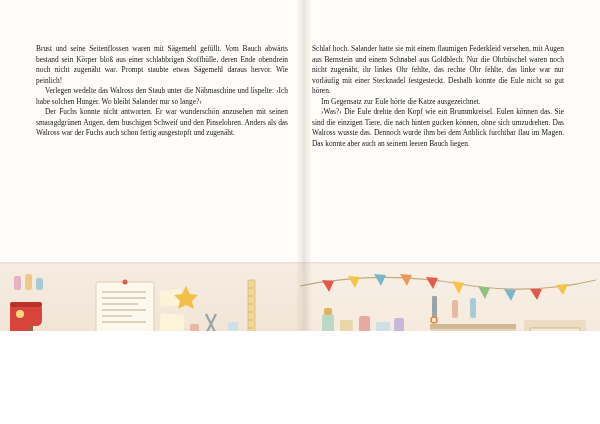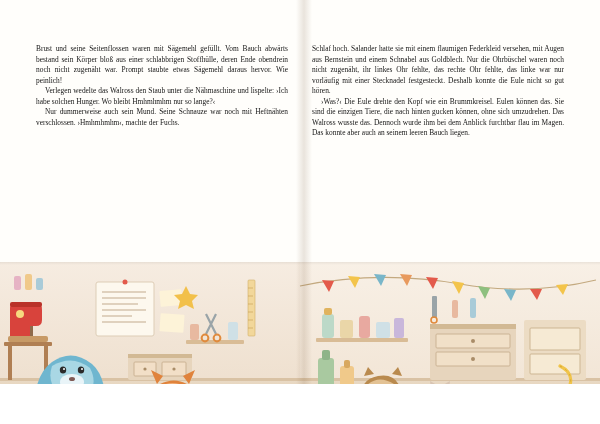--- a/index.html
+++ b/index.html
@@ -16,7 +16,7 @@
   .book {
     position: relative;
     width: 600px;
-    height: 384px;
+    height: 331px;
     background: #ec4899;
     overflow: hidden;
   }

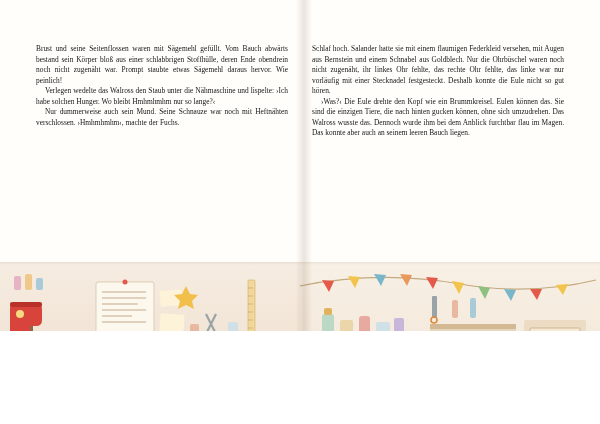--- a/index.html
+++ b/index.html
@@ -86,7 +86,7 @@
   <div class="text-area">
     <div class="col left">
       <p>Brust und seine Seitenflossen waren mit Sägemehl gefüllt. Vom Bauch abwärts bestand sein Körper bloß aus einer schlabbrigen Stoffhülle, deren Ende obendrein noch nicht zugenäht war. Prompt staubte etwas Sägemehl daraus hervor. Wie peinlich!</p>
-      <p class="ind">Verlegen wedelte das Walross den Staub unter die Nähmaschine und lispelte: ›Ich habe solchen Hunger. Wo bleibt Hmhmhmhm nur so lange?‹</p>
+      <p class="ind">Verlegen wedelte das Walross den Staub unter die Nähmaschine und lispelte: ›Ich habe solchen Hunger. Wo bleibt Salander nur so lange?‹</p>
       <p class="ind">Nur dummerweise auch sein Mund. Seine Schnauze war noch mit Heftnähten verschlossen. ›Hmhmhmhm‹, machte der Fuchs.</p>
     </div>
     <div class="col right">

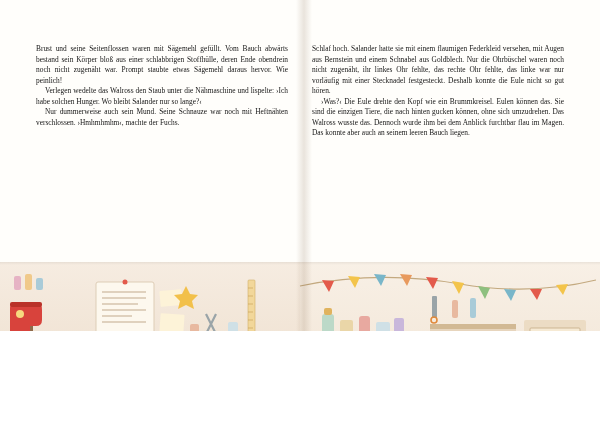--- a/index.html
+++ b/index.html
@@ -91,6 +91,7 @@
     </div>
     <div class="col right">
       <p>Schlaf hoch. Salander hatte sie mit einem flaumigen Federkleid versehen, mit Augen aus Bernstein und einem Schnabel aus Goldblech. Nur die Ohrbüschel waren noch nicht zugenäht, ihr linkes Ohr fehlte, das rechte Ohr fehlte, das linke war nur vorläufig mit einer Stecknadel festgesteckt. Deshalb konnte die Eule nicht so gut hören.</p>
+      <p class="ind">Im Gegensatz zur Eule hörte die Katze ausgezeichnet.</p>
       <p class="ind">›Was?‹ Die Eule drehte den Kopf wie ein Brummkreisel. Eulen können das. Sie sind die einzigen Tiere, die nach hinten gucken können, ohne sich umzudrehen. Das Walross wusste das. Dennoch wurde ihm bei dem Anblick furchtbar flau im Magen. Das konnte aber auch an seinem leeren Bauch liegen.</p>
     </div>
   </div>

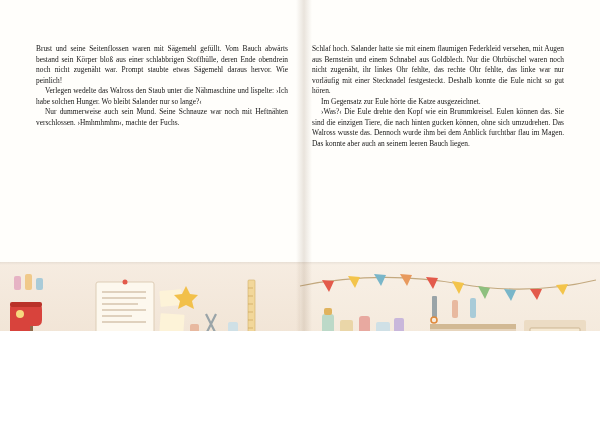--- a/index.html
+++ b/index.html
@@ -87,6 +87,7 @@
     <div class="col left">
       <p>Brust und seine Seitenflossen waren mit Sägemehl gefüllt. Vom Bauch abwärts bestand sein Körper bloß aus einer schlabbrigen Stoffhülle, deren Ende obendrein noch nicht zugenäht war. Prompt staubte etwas Sägemehl daraus hervor. Wie peinlich!</p>
       <p class="ind">Verlegen wedelte das Walross den Staub unter die Nähmaschine und lispelte: ›Ich habe solchen Hunger. Wo bleibt Salander nur so lange?‹</p>
+      <p class="ind">Der Fuchs konnte nicht antworten. Er war wunderschön anzusehen mit seinen smaragdgrünen Augen, dem buschigen Schweif und den Pinselohren. Anders als das Walross war der Fuchs auch schon fertig ausgestopft und zugenäht.</p>
       <p class="ind">Nur dummerweise auch sein Mund. Seine Schnauze war noch mit Heftnähten verschlossen. ›Hmhmhmhm‹, machte der Fuchs.</p>
     </div>
     <div class="col right">

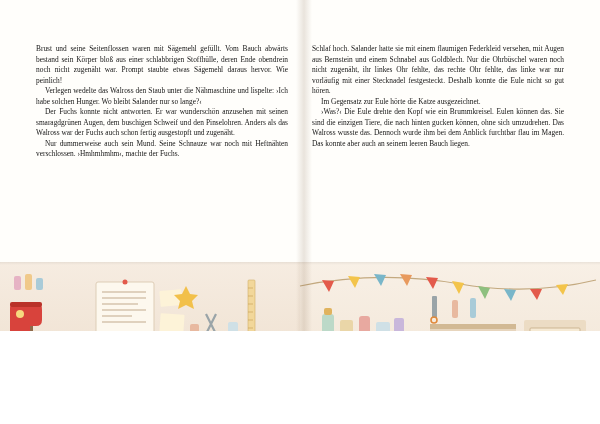--- a/index.html
+++ b/index.html
@@ -88,7 +88,6 @@
       <p>Brust und seine Seitenflossen waren mit Sägemehl gefüllt. Vom Bauch abwärts bestand sein Körper bloß aus einer schlabbrigen Stoffhülle, deren Ende obendrein noch nicht zugenäht war. Prompt staubte etwas Sägemehl daraus hervor. Wie peinlich!</p>
       <p class="ind">Verlegen wedelte das Walross den Staub unter die Nähmaschine und lispelte: ›Ich habe solchen Hunger. Wo bleibt Salander nur so lange?‹</p>
       <p class="ind">Der Fuchs konnte nicht antworten. Er war wunderschön anzusehen mit seinen smaragdgrünen Augen, dem buschigen Schweif und den Pinselohren. Anders als das Walross war der Fuchs auch schon fertig ausgestopft und zugenäht.</p>
-      <p class="ind">Nur dummerweise auch sein Mund. Seine Schnauze war noch mit Heftnähten verschlossen. ›Hmhmhmhm‹, machte der Fuchs.</p>
     </div>
     <div class="col right">
       <p>Schlaf hoch. Salander hatte sie mit einem flaumigen Federkleid versehen, mit Augen aus Bernstein und einem Schnabel aus Goldblech. Nur die Ohrbüschel waren noch nicht zugenäht, ihr linkes Ohr fehlte, das rechte Ohr fehlte, das linke war nur vorläufig mit einer Stecknadel festgesteckt. Deshalb konnte die Eule nicht so gut hören.</p>

